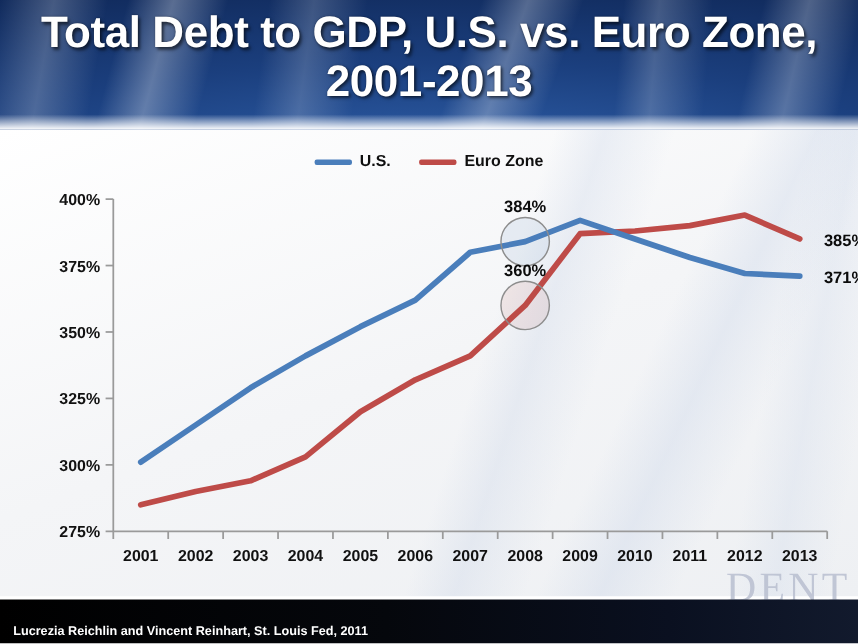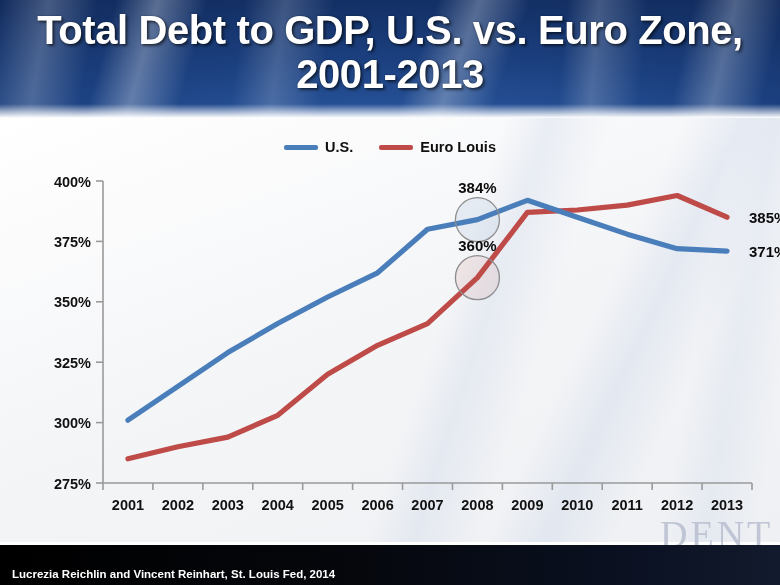--- a/index.html
+++ b/index.html
@@ -95,7 +95,7 @@
     </div>
     <div class="legend-item">
       <span class="legend-swatch" style="background:#BE4B48"></span>
-      <span class="legend-label">Euro Louis</span>
+      <span class="legend-label">Euro Zone</span>
     </div>
   </div>
 

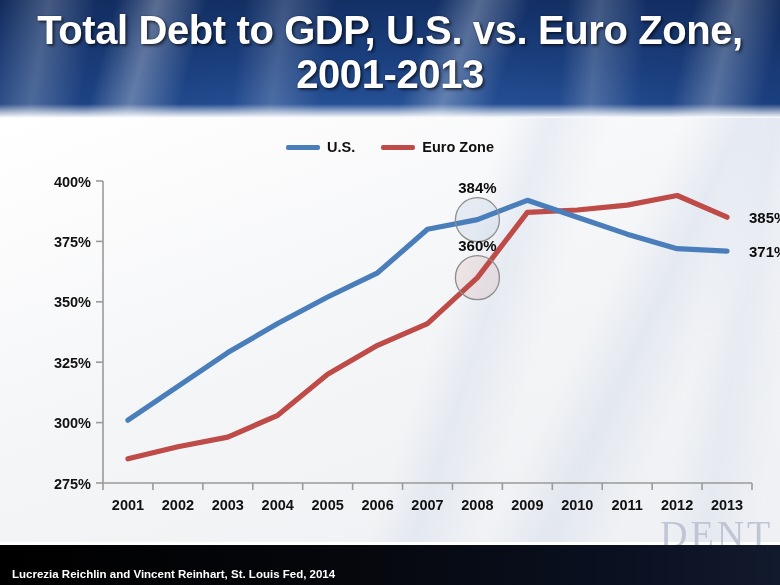--- a/index.html
+++ b/index.html
@@ -178,7 +178,7 @@
 <div class="footer">
   <div class="footer-text">
     <br>
-    <span>Lucrezia Reichlin and Vincent Reinhart, St. Louis Fed, 2014</span>
+    <span>Lucrezia Reichlin and Vincent Reinhart, St. Louis Fed, 2011</span>
   </div>
 </div>
 

